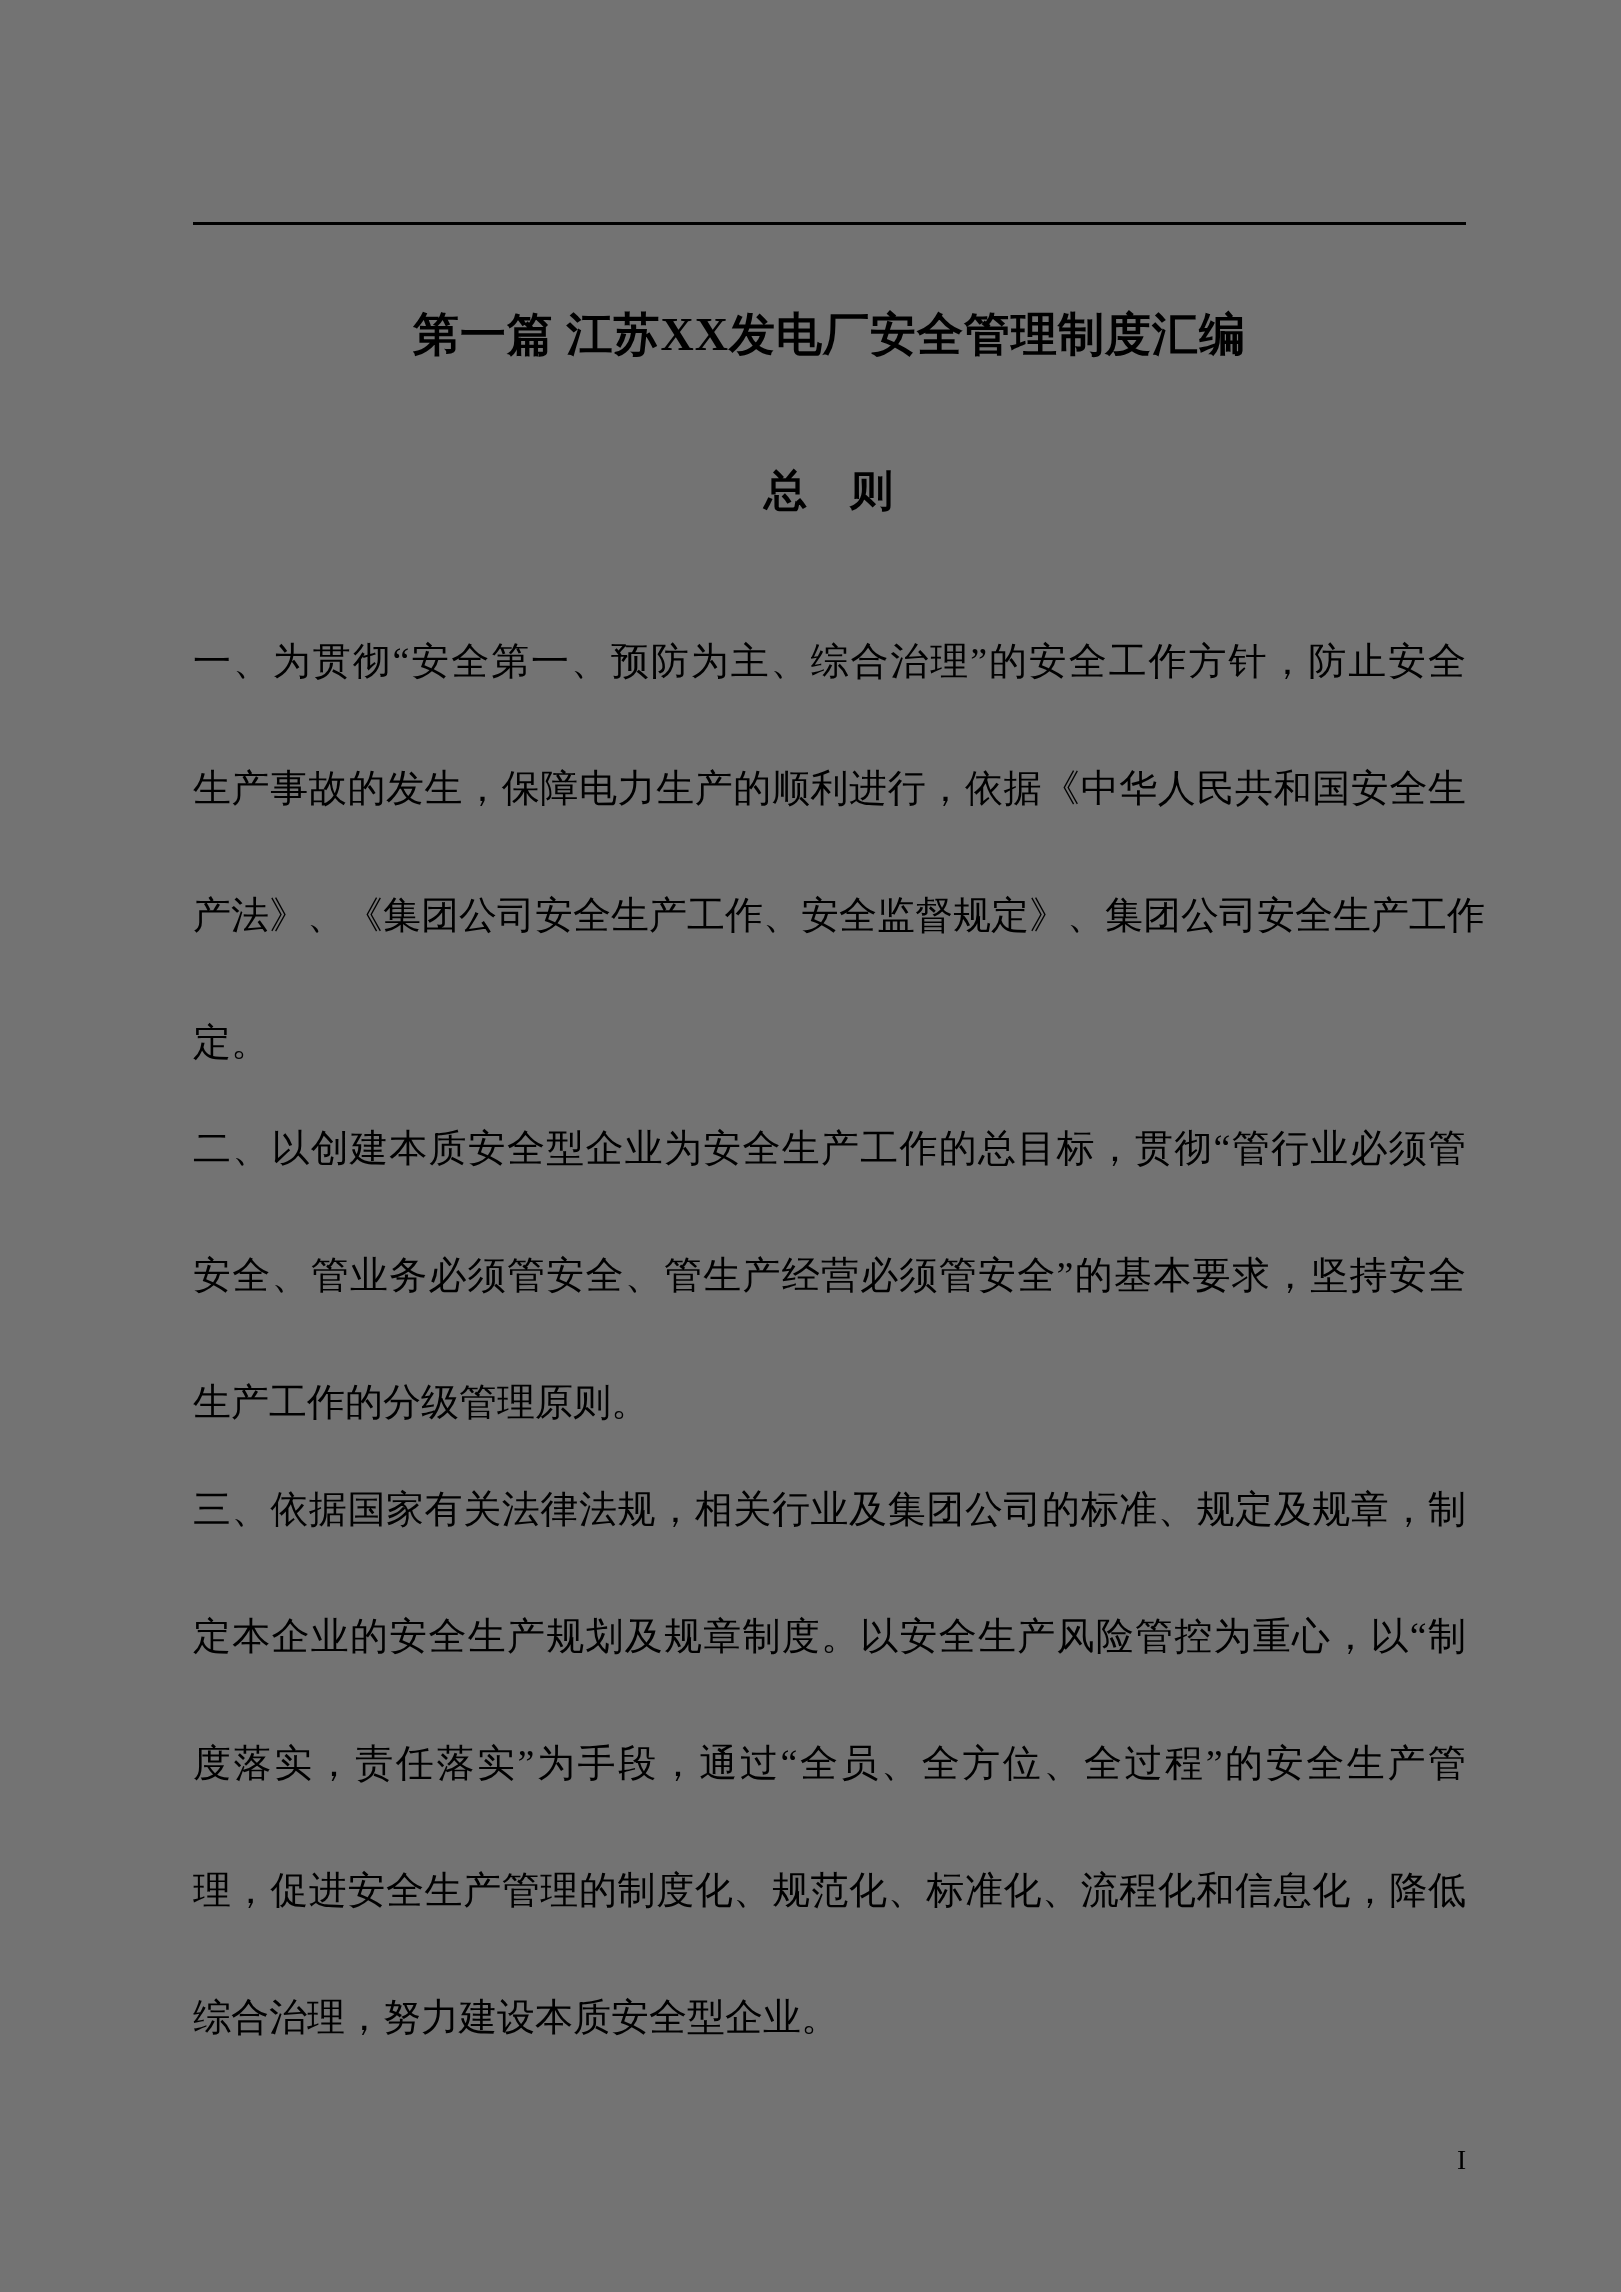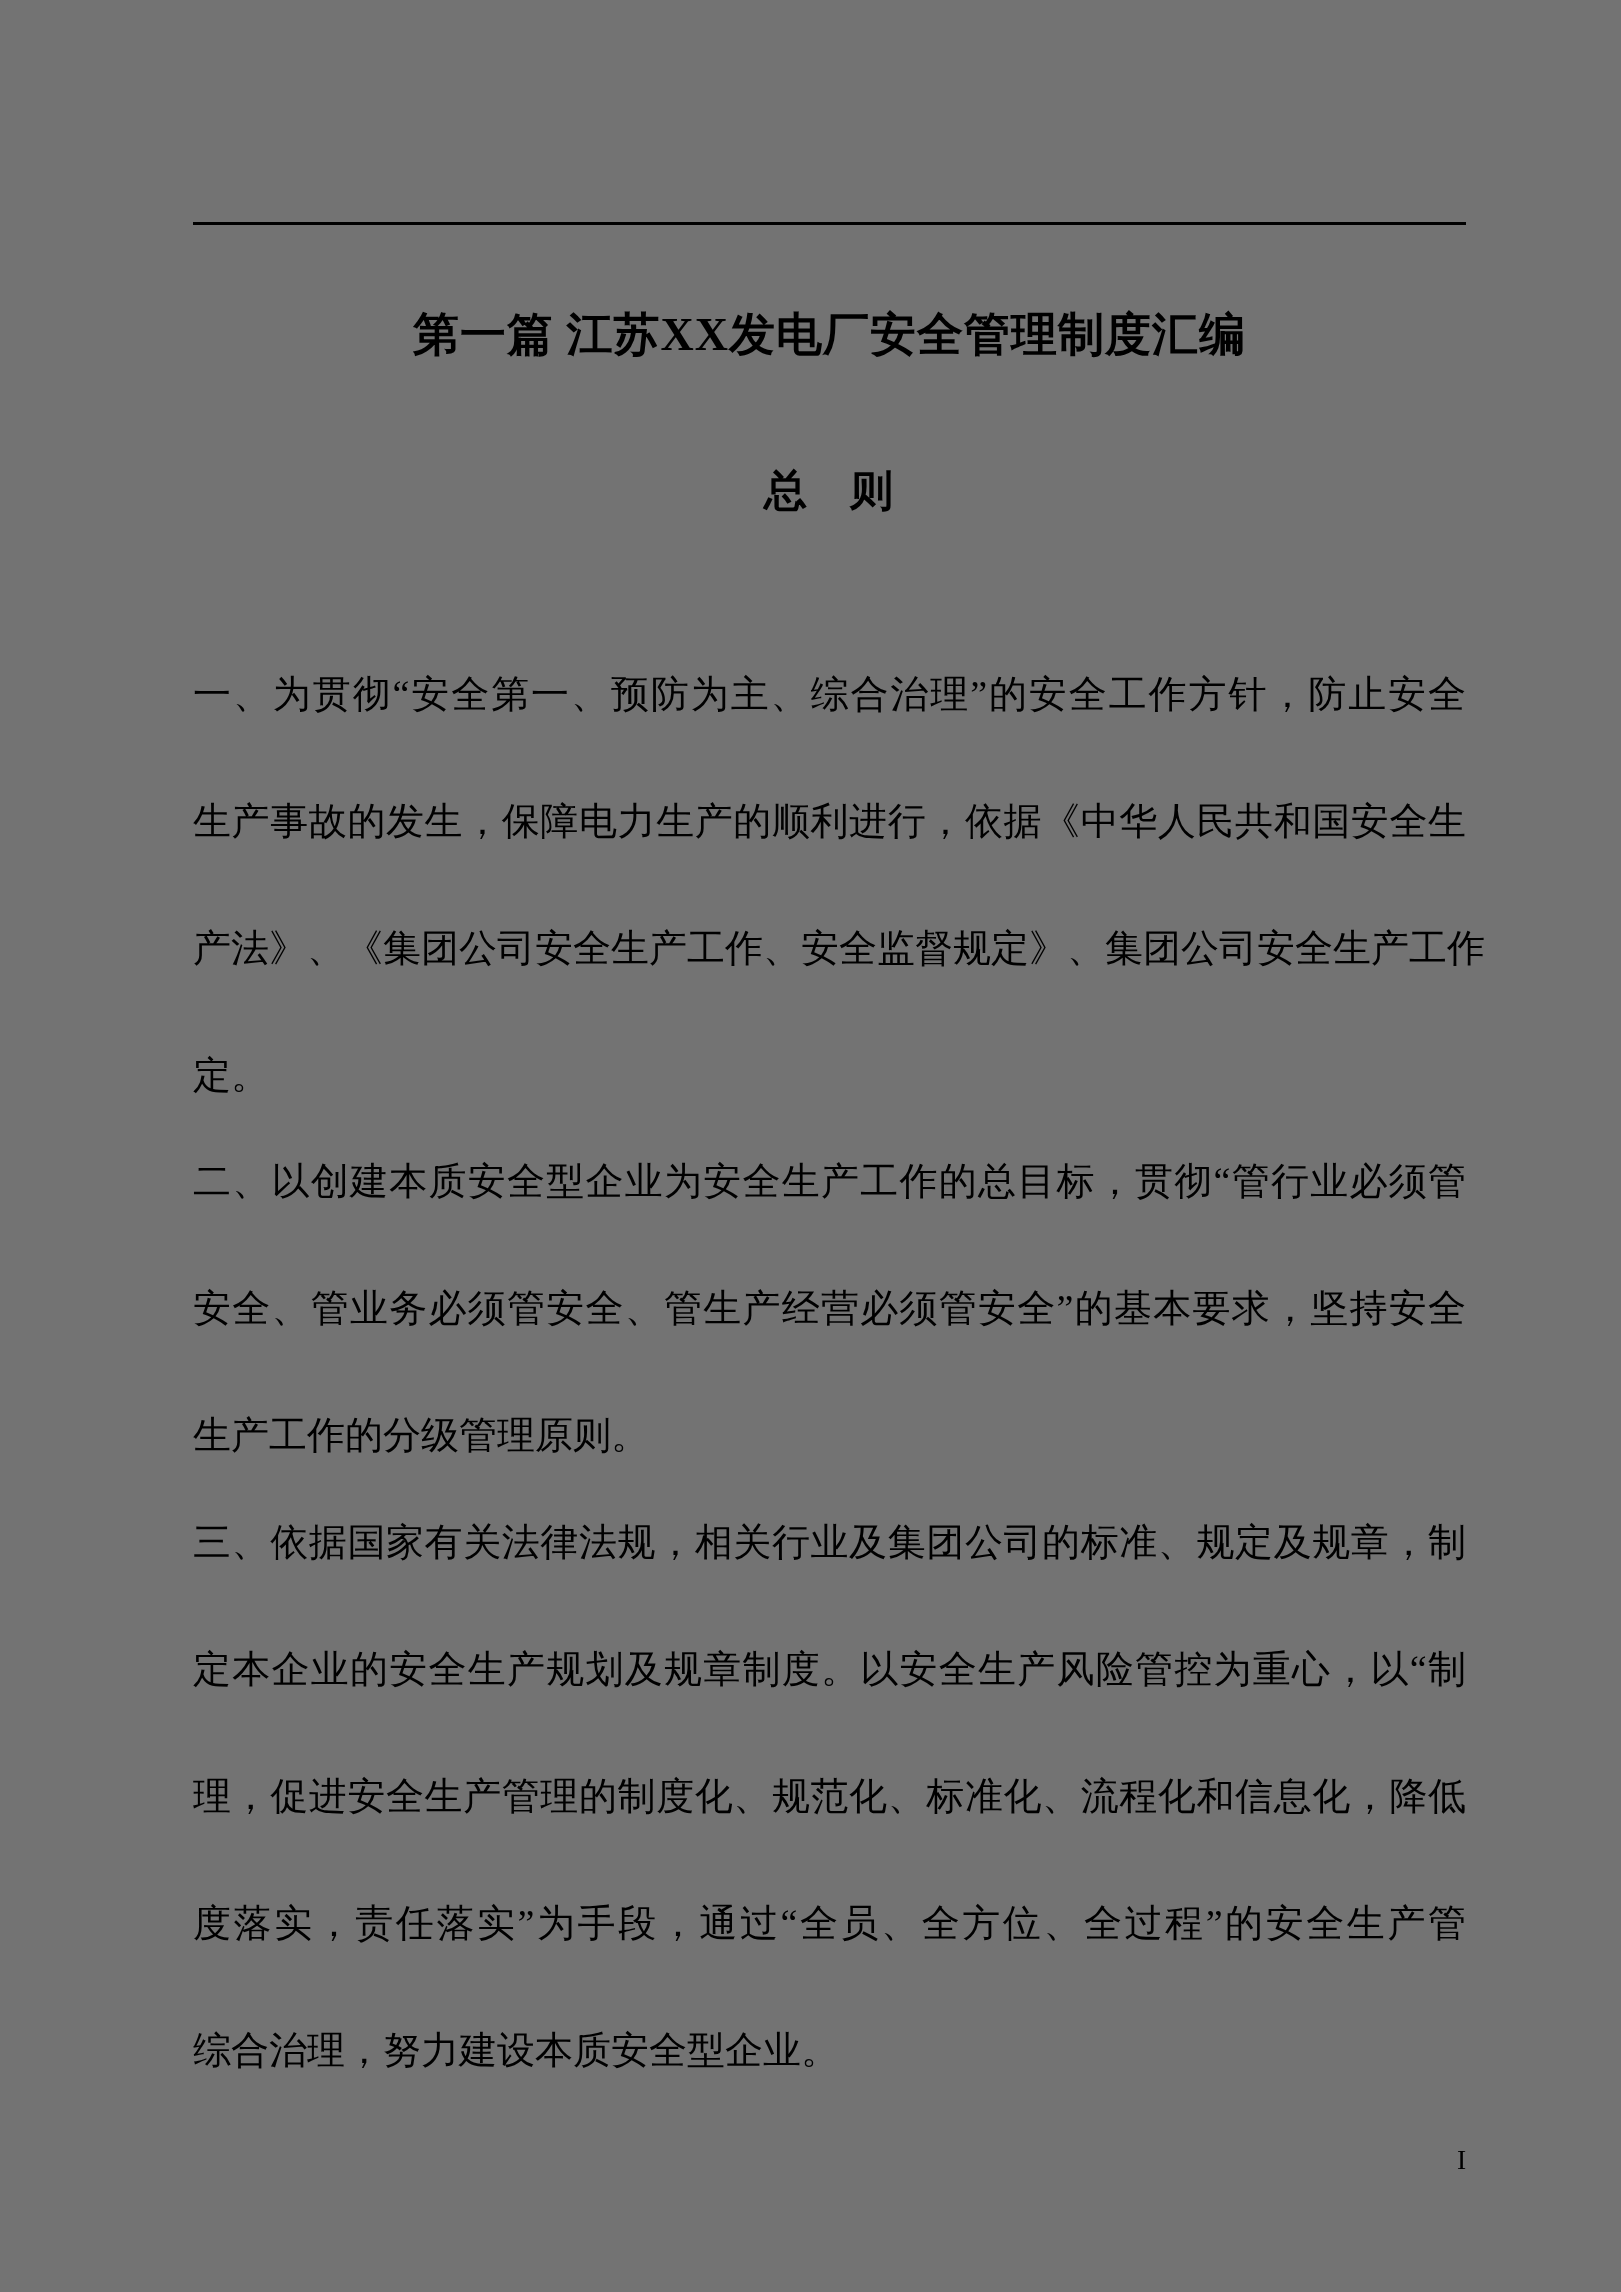--- a/index.html
+++ b/index.html
@@ -49,7 +49,7 @@
   .body-text {
     position: absolute;
     left: 193px;
-    top: 631px;
+    top: 598px;
     width: 1273px;
     font-size: 38px;
   }

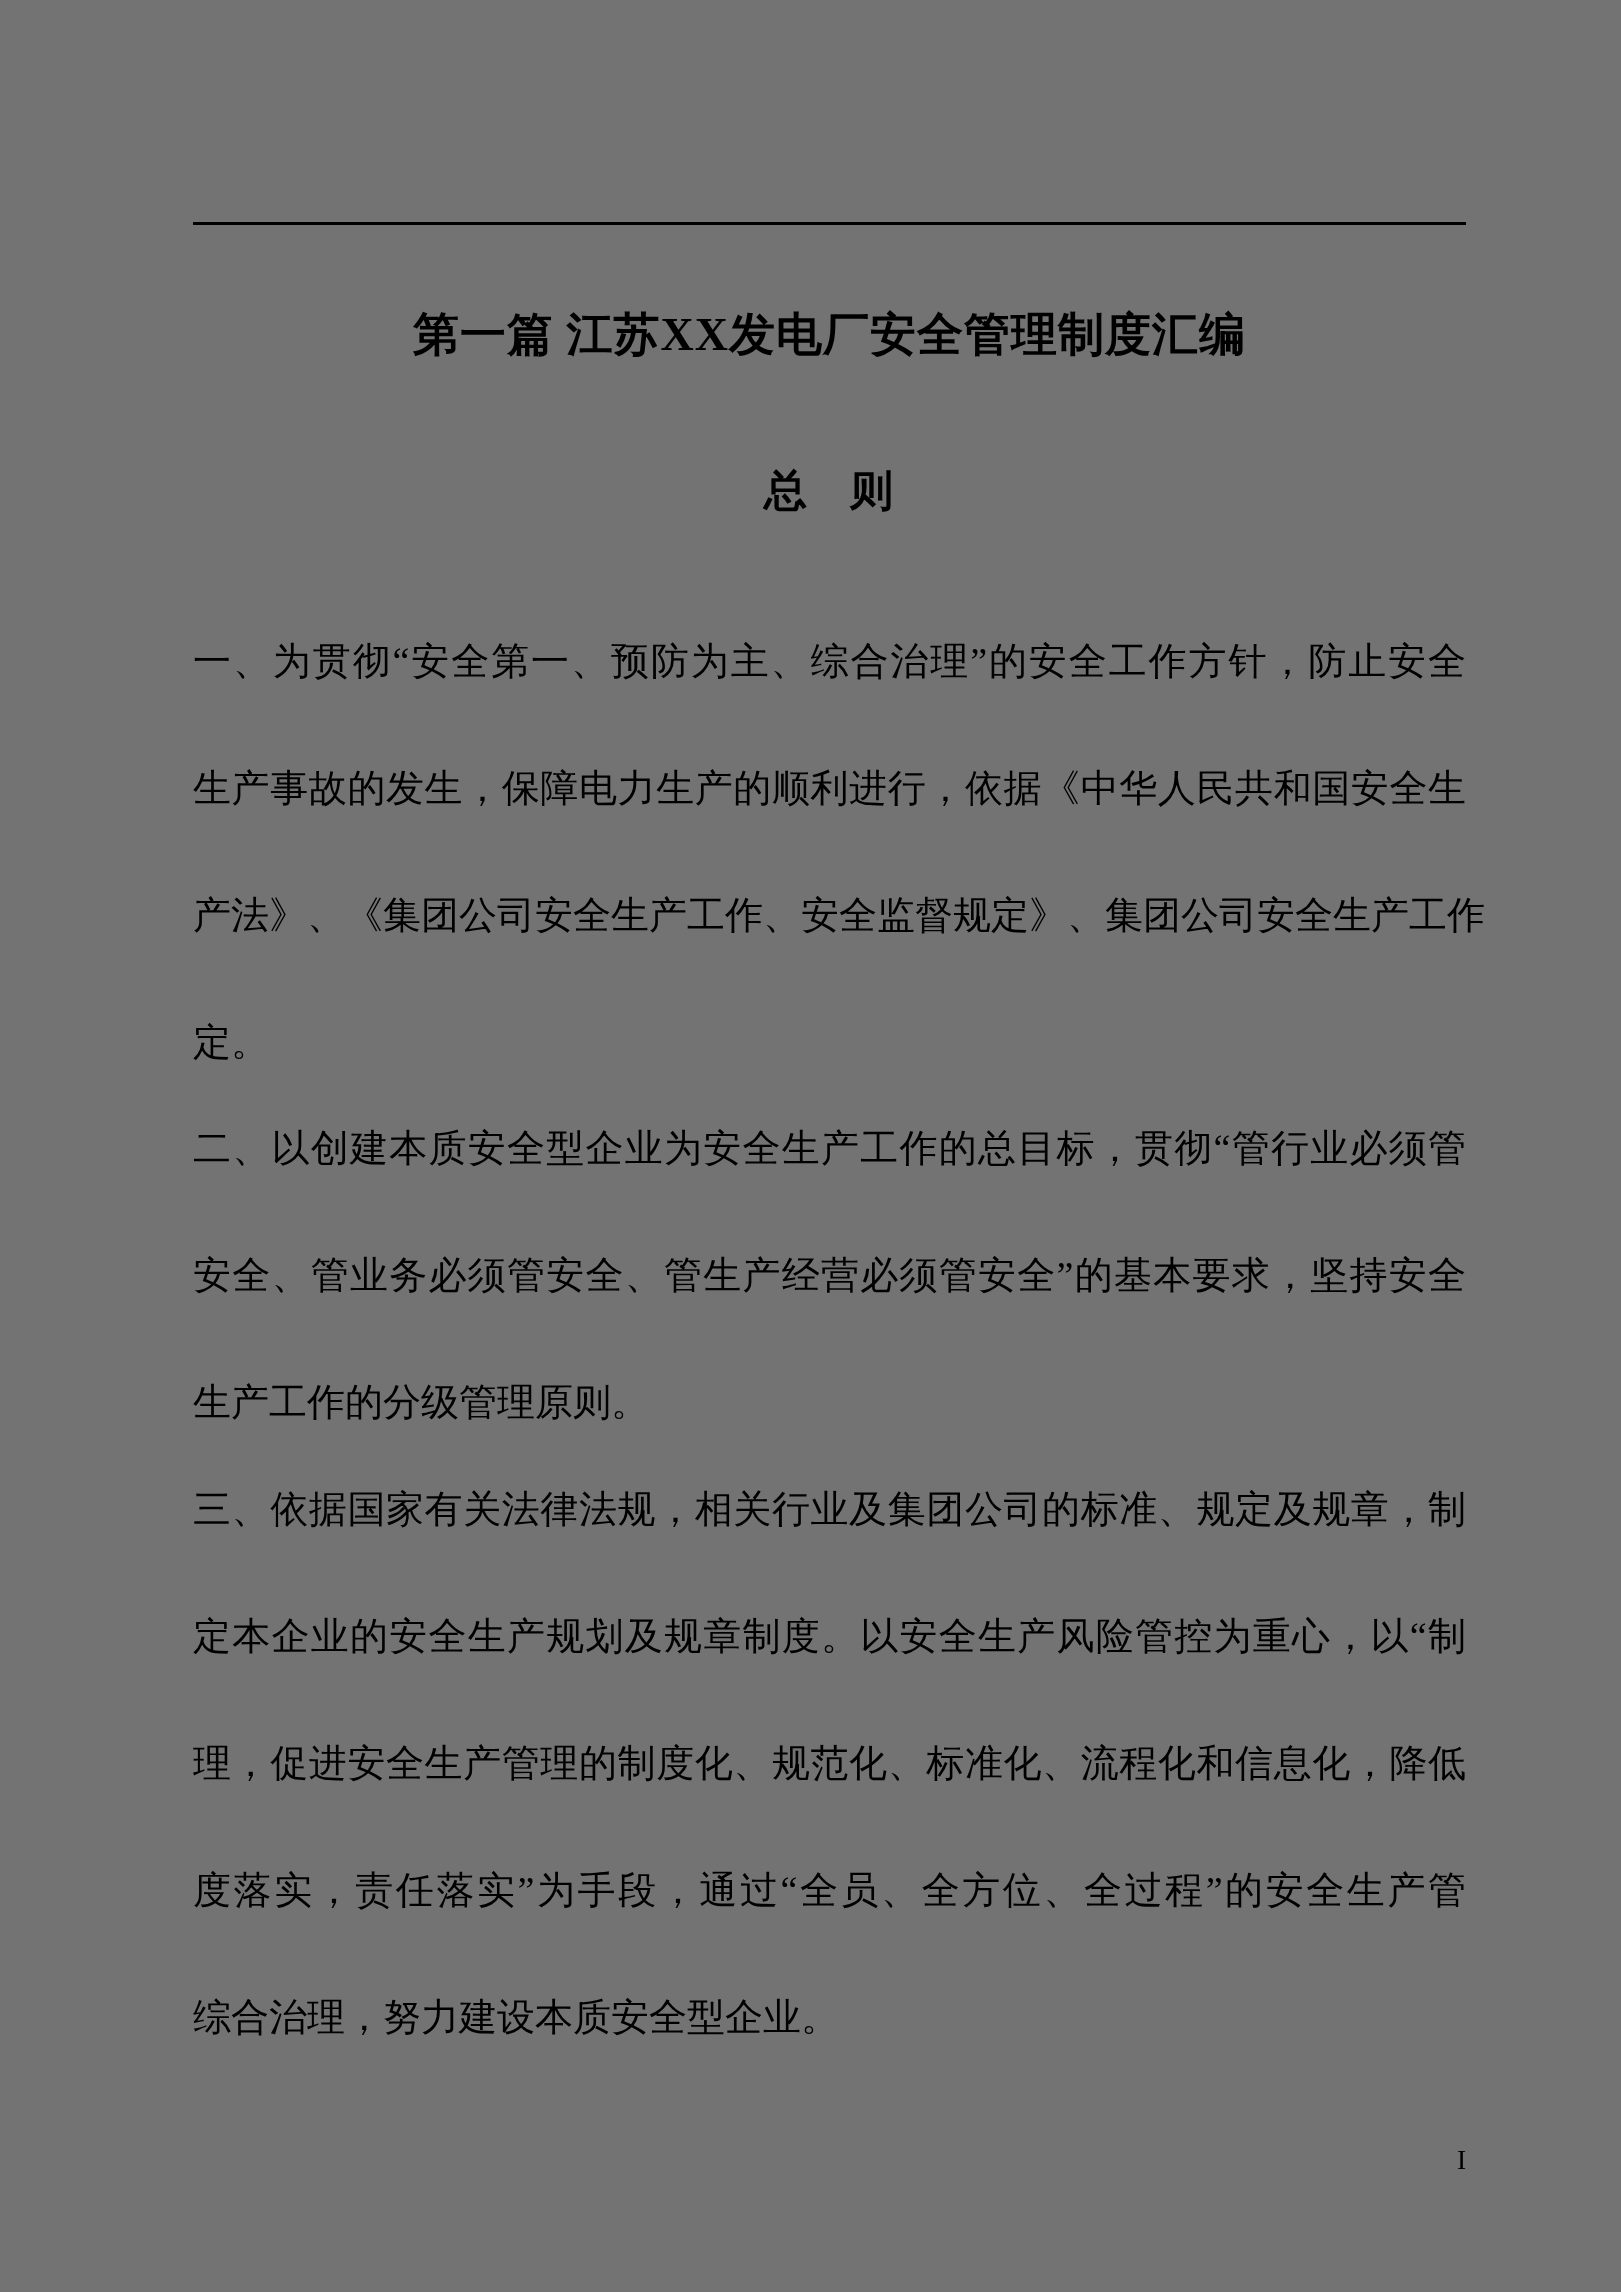--- a/index.html
+++ b/index.html
@@ -109,8 +109,8 @@
     <div class="para">
       <div class="text-line">三、依据国家有关法律法规，相关行业及集团公司的标准、规定及规章，制</div>
       <div class="text-line">定本企业的安全生产规划及规章制度。以安全生产风险管控为重心，以“制</div>
+      <div class="text-line">度落实，责任落实”为手段，通过“全员、全方位、全过程”的安全生产管</div>
       <div class="text-line">理，促进安全生产管理的制度化、规范化、标准化、流程化和信息化，降低</div>
-      <div class="text-line">度落实，责任落实”为手段，通过“全员、全方位、全过程”的安全生产管</div>
       <div class="text-line last">综合治理，努力建设本质安全型企业。</div>
     </div>
 

